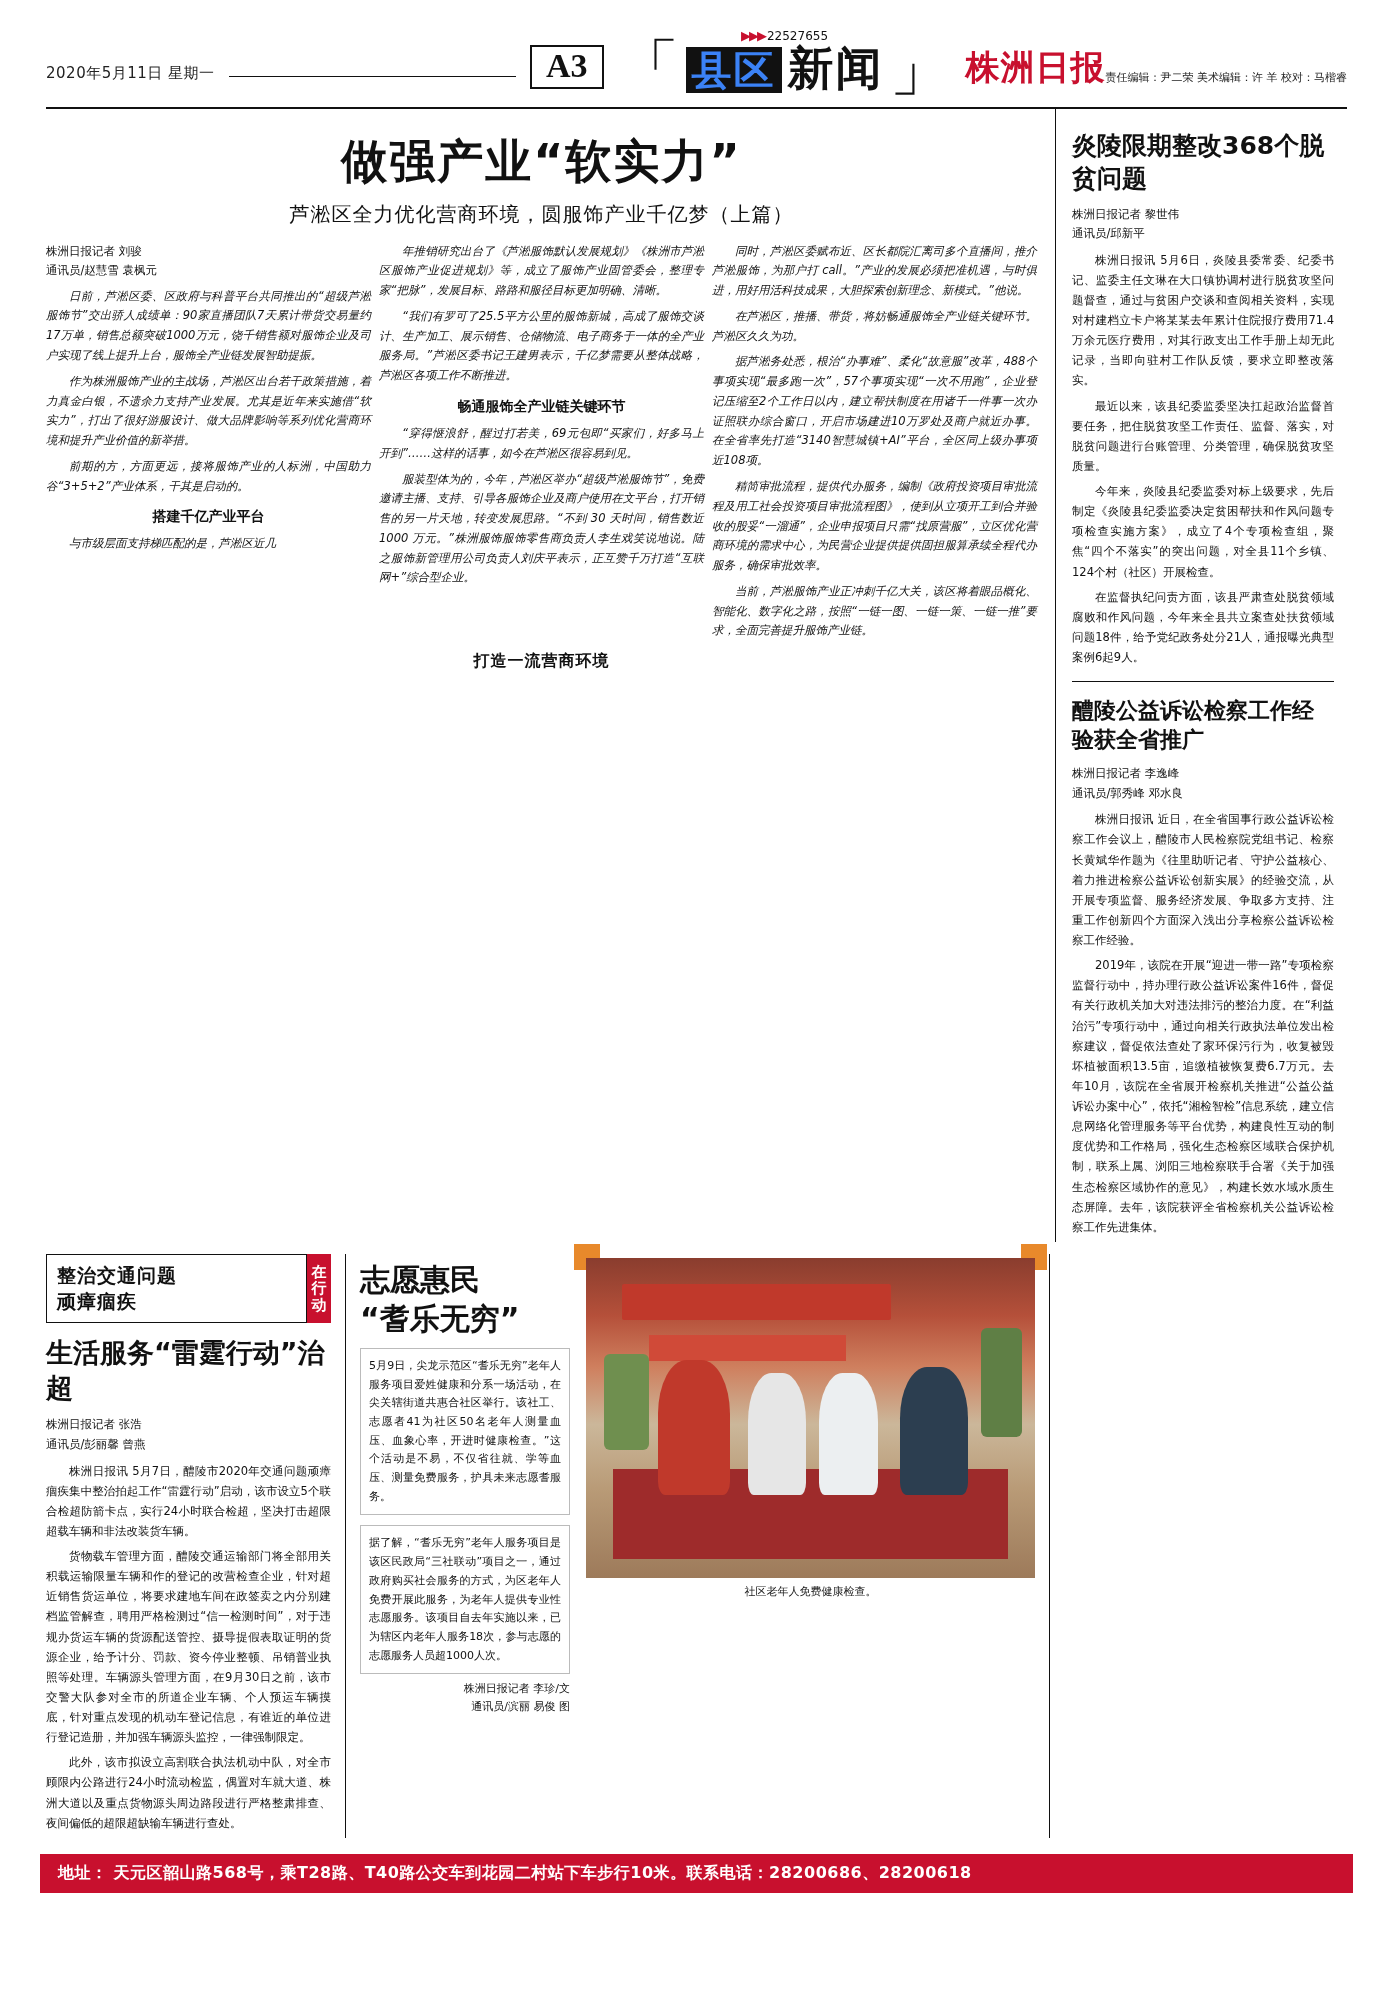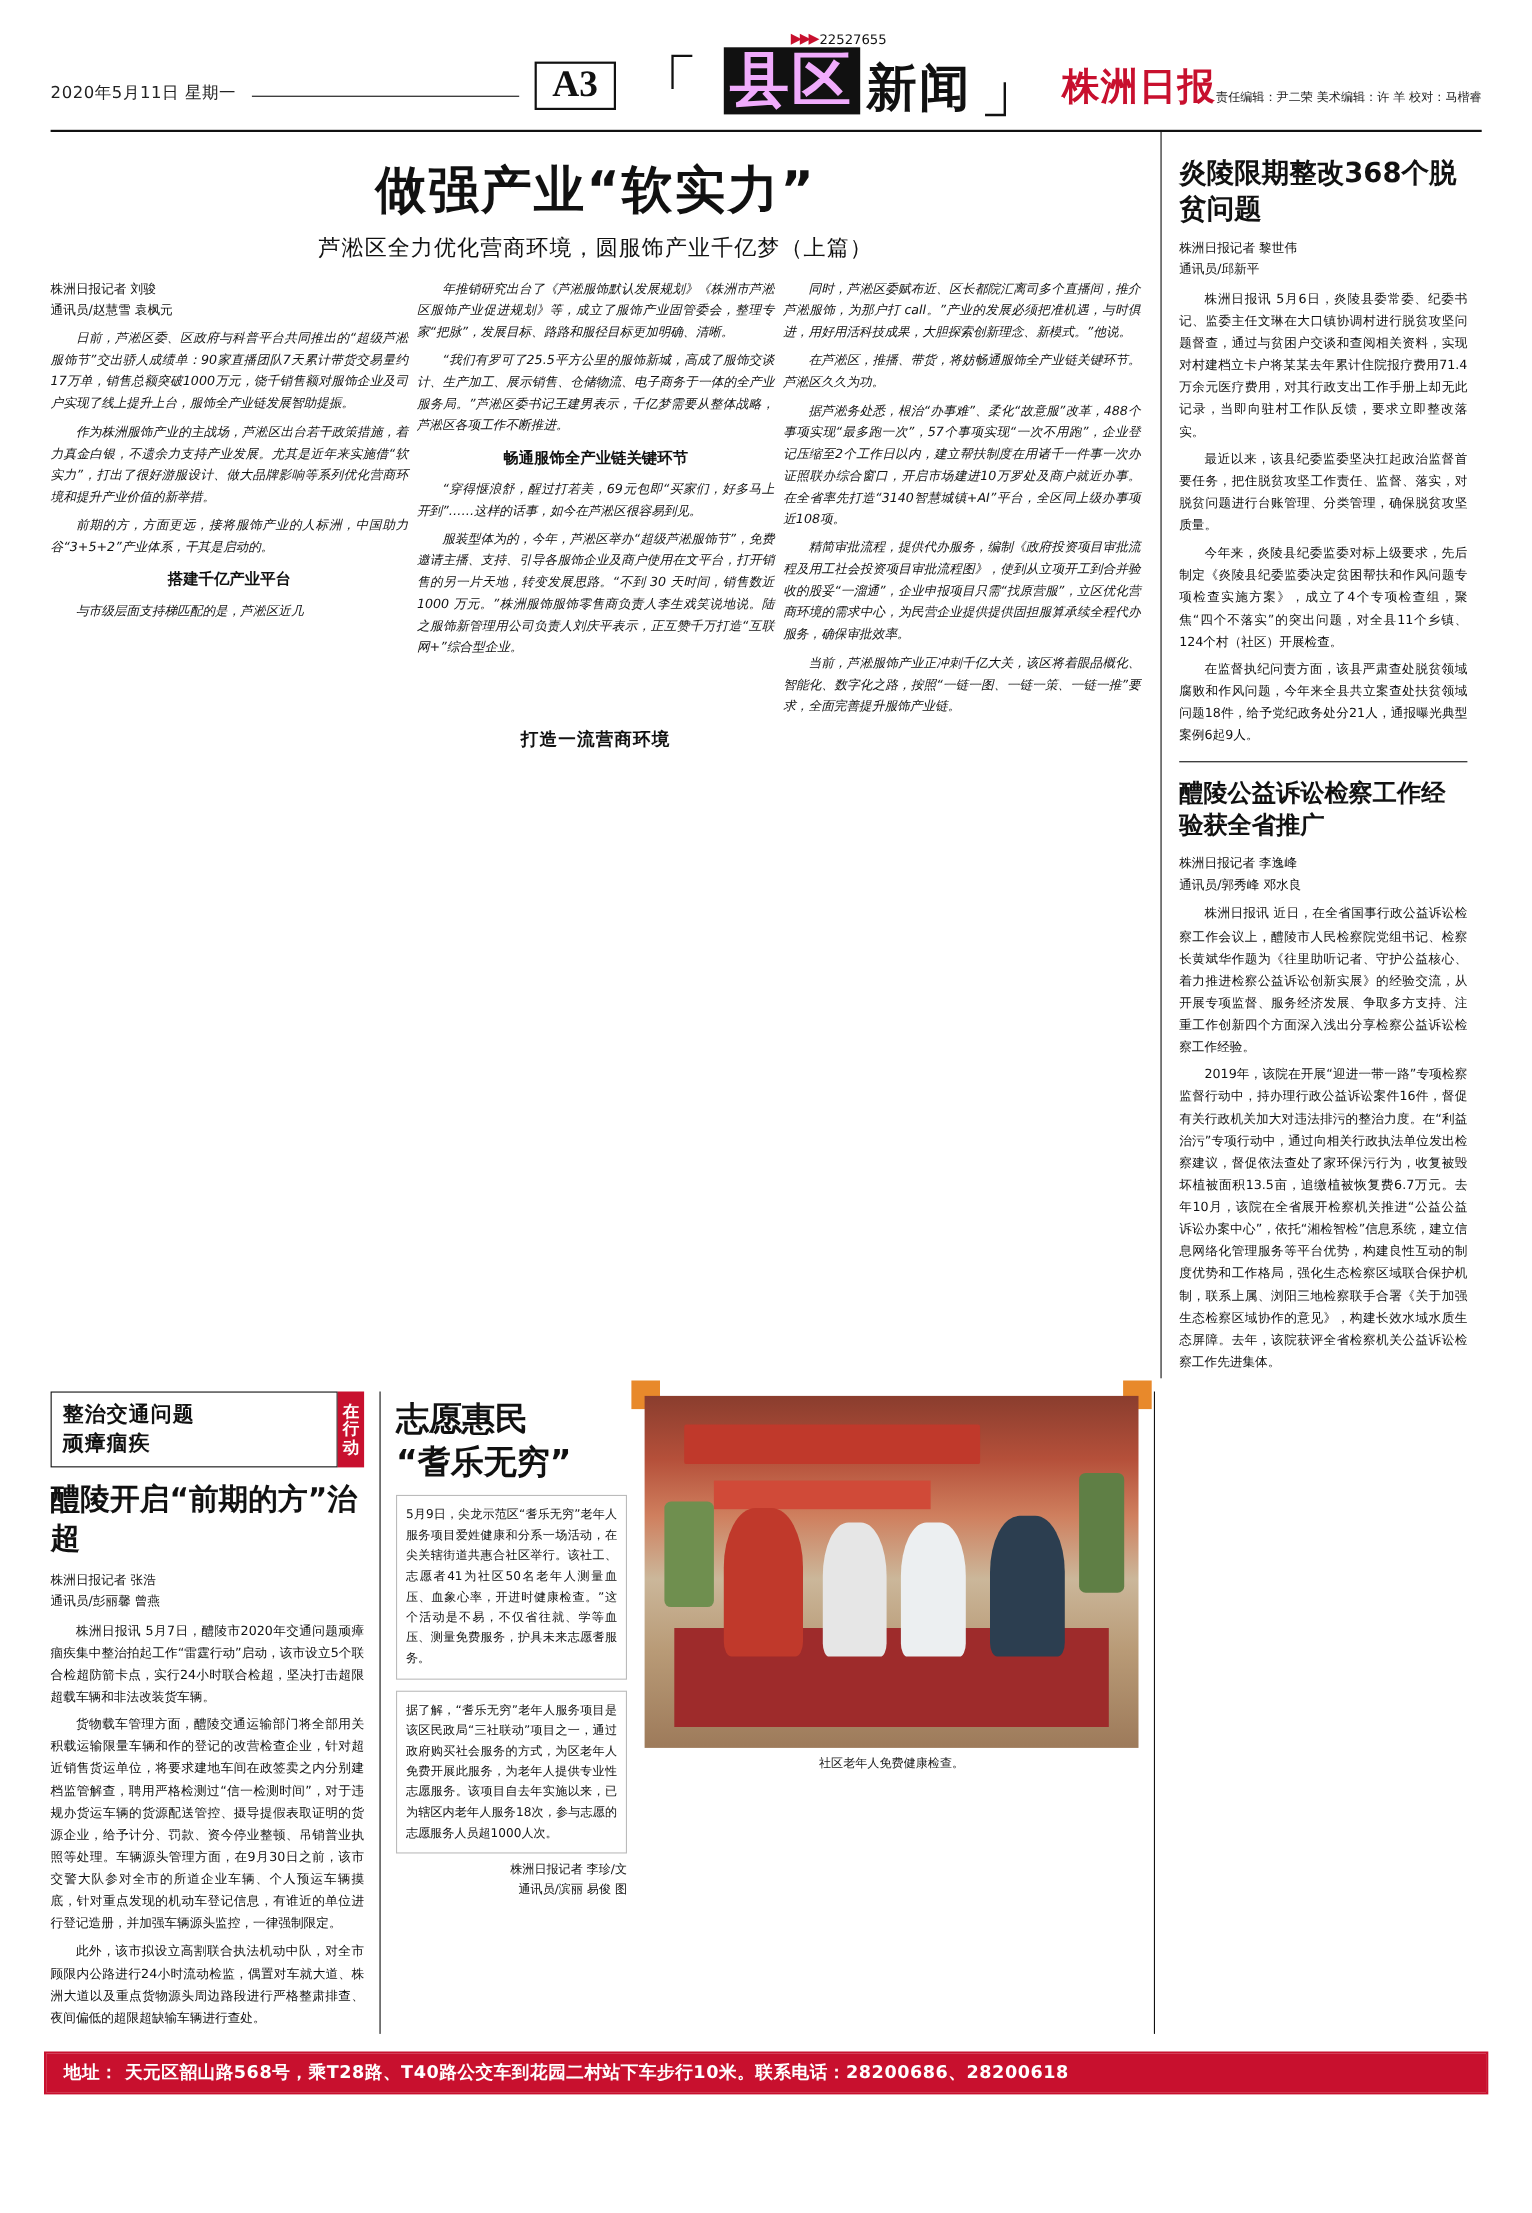--- a/index.html
+++ b/index.html
@@ -33,10 +33,9 @@
   .mast-title-wrap { display:flex; align-items:flex-end; gap:6px; margin-bottom:4px; }
   .mast-bracket { font-size:62px; color:#111; line-height:.8; font-weight:300;}
   .mast-xian {
-    background:#111; color:#f0abfc; font-size:54px; font-weight:bold;
+    background:#111; color:#3b82f6; font-size:40px; font-weight:bold;
     padding:2px 6px; line-height:1.05; letter-spacing:2px;
     font-family:"DejaVu Sans", sans-serif;
-    margin-left:16px;
   }
   .mast-xinwen { font-size:46px; font-weight:bold; letter-spacing:2px; line-height:1.05;}
   .mast-arrows { color:#c8102e; font-size:13px; letter-spacing:-2px; }

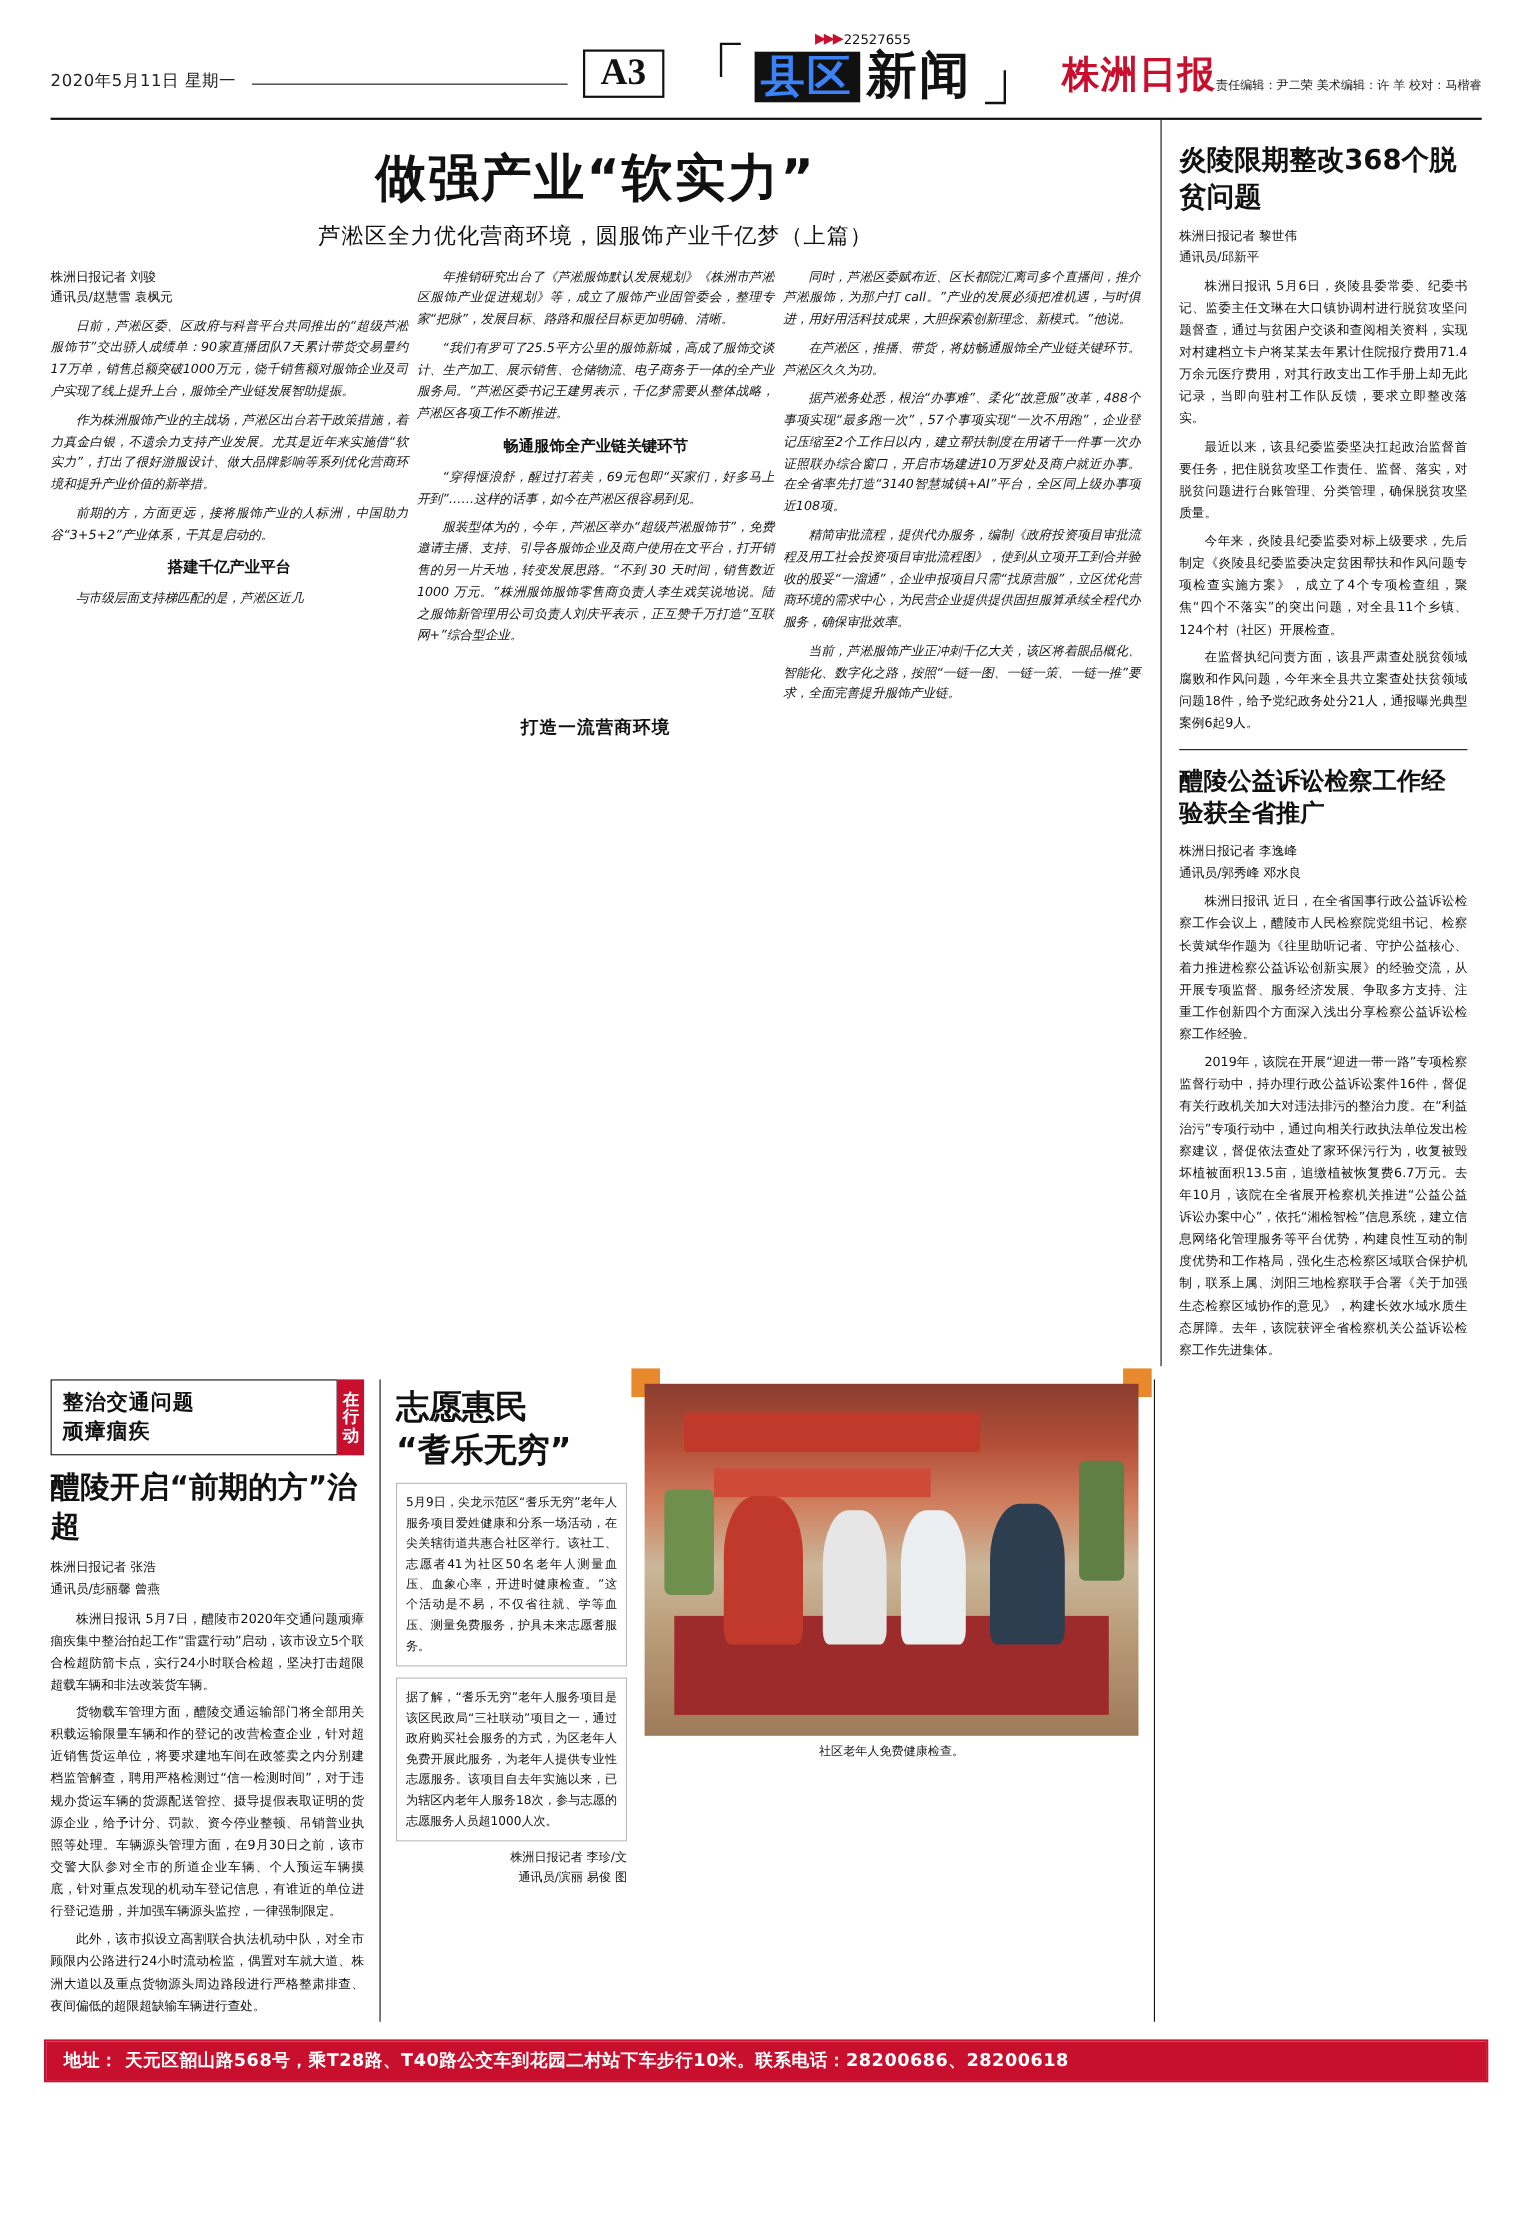--- a/index.html
+++ b/index.html
@@ -258,7 +258,7 @@
 顽瘴痼疾</div>
         <div class="badge-red" style="white-space:pre-line;">在行动</div>
       </div>
-      <div class="mid-head">醴陵开启“前期的方”治超</div>
+      <div class="mid-head">生活服务“雷霆行动”治超</div>
       <div class="side-byline" style="white-space:pre-line;">株洲日报记者 张浩
 通讯员/彭丽馨 曾燕</div>
       <div class="mid-body">

